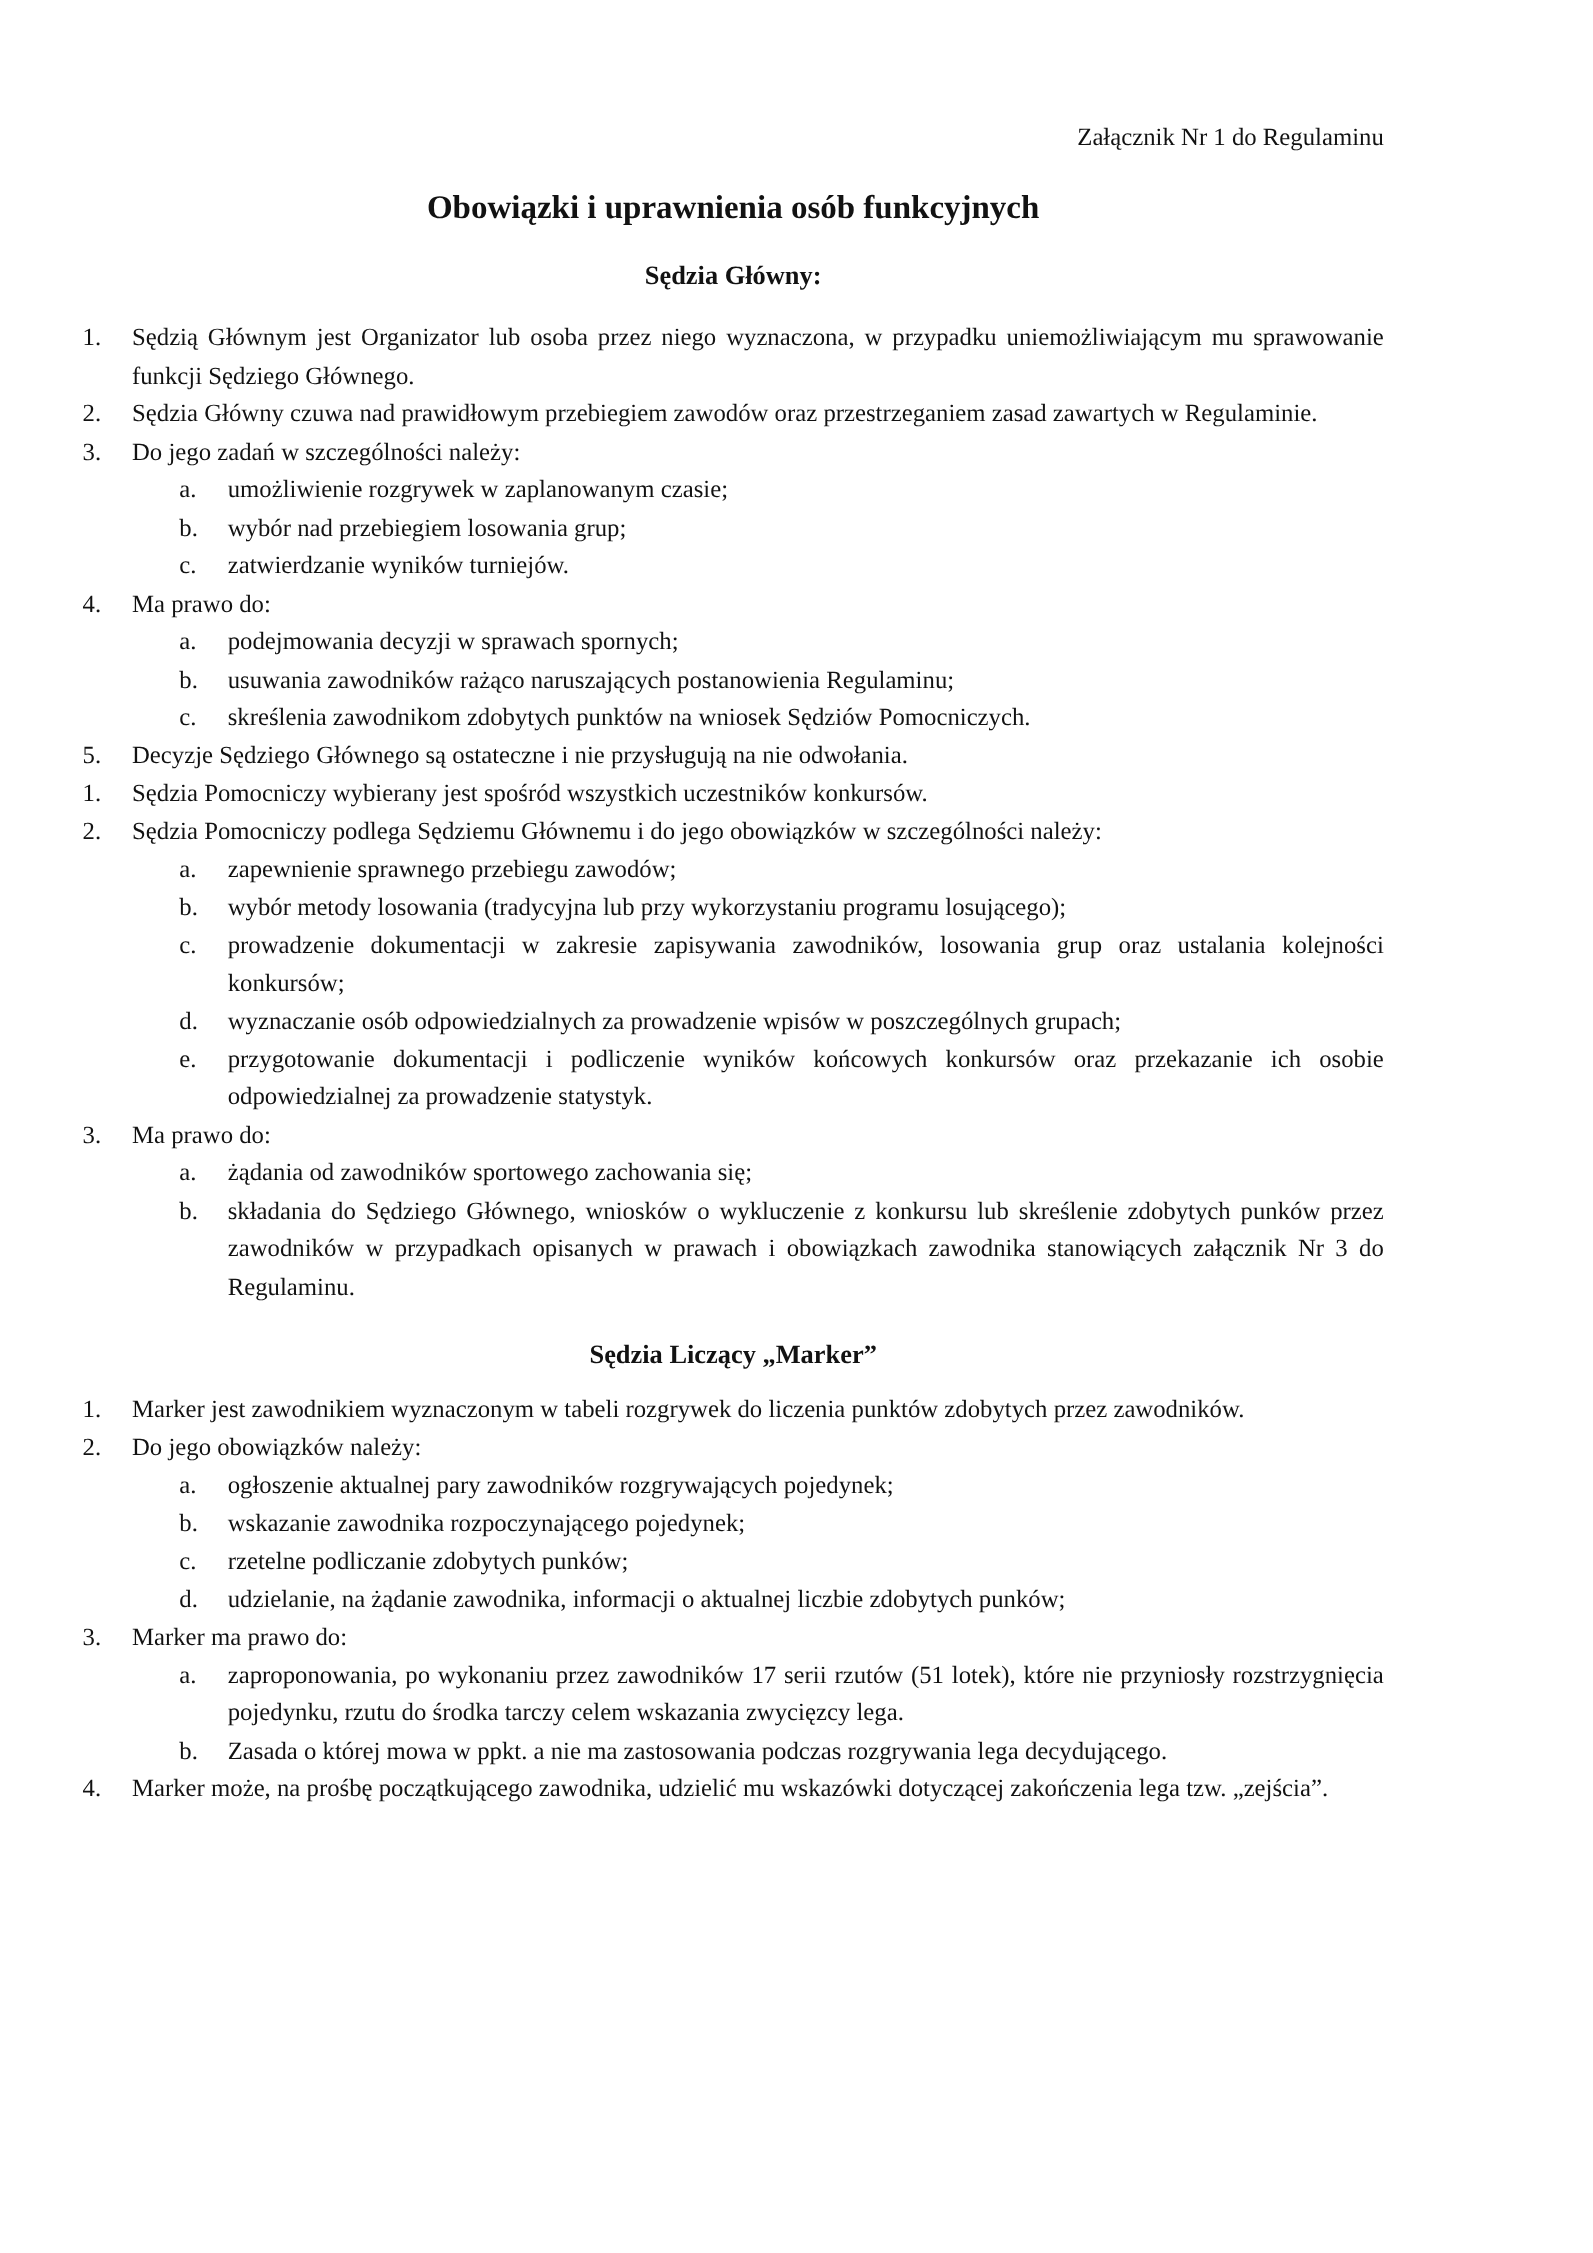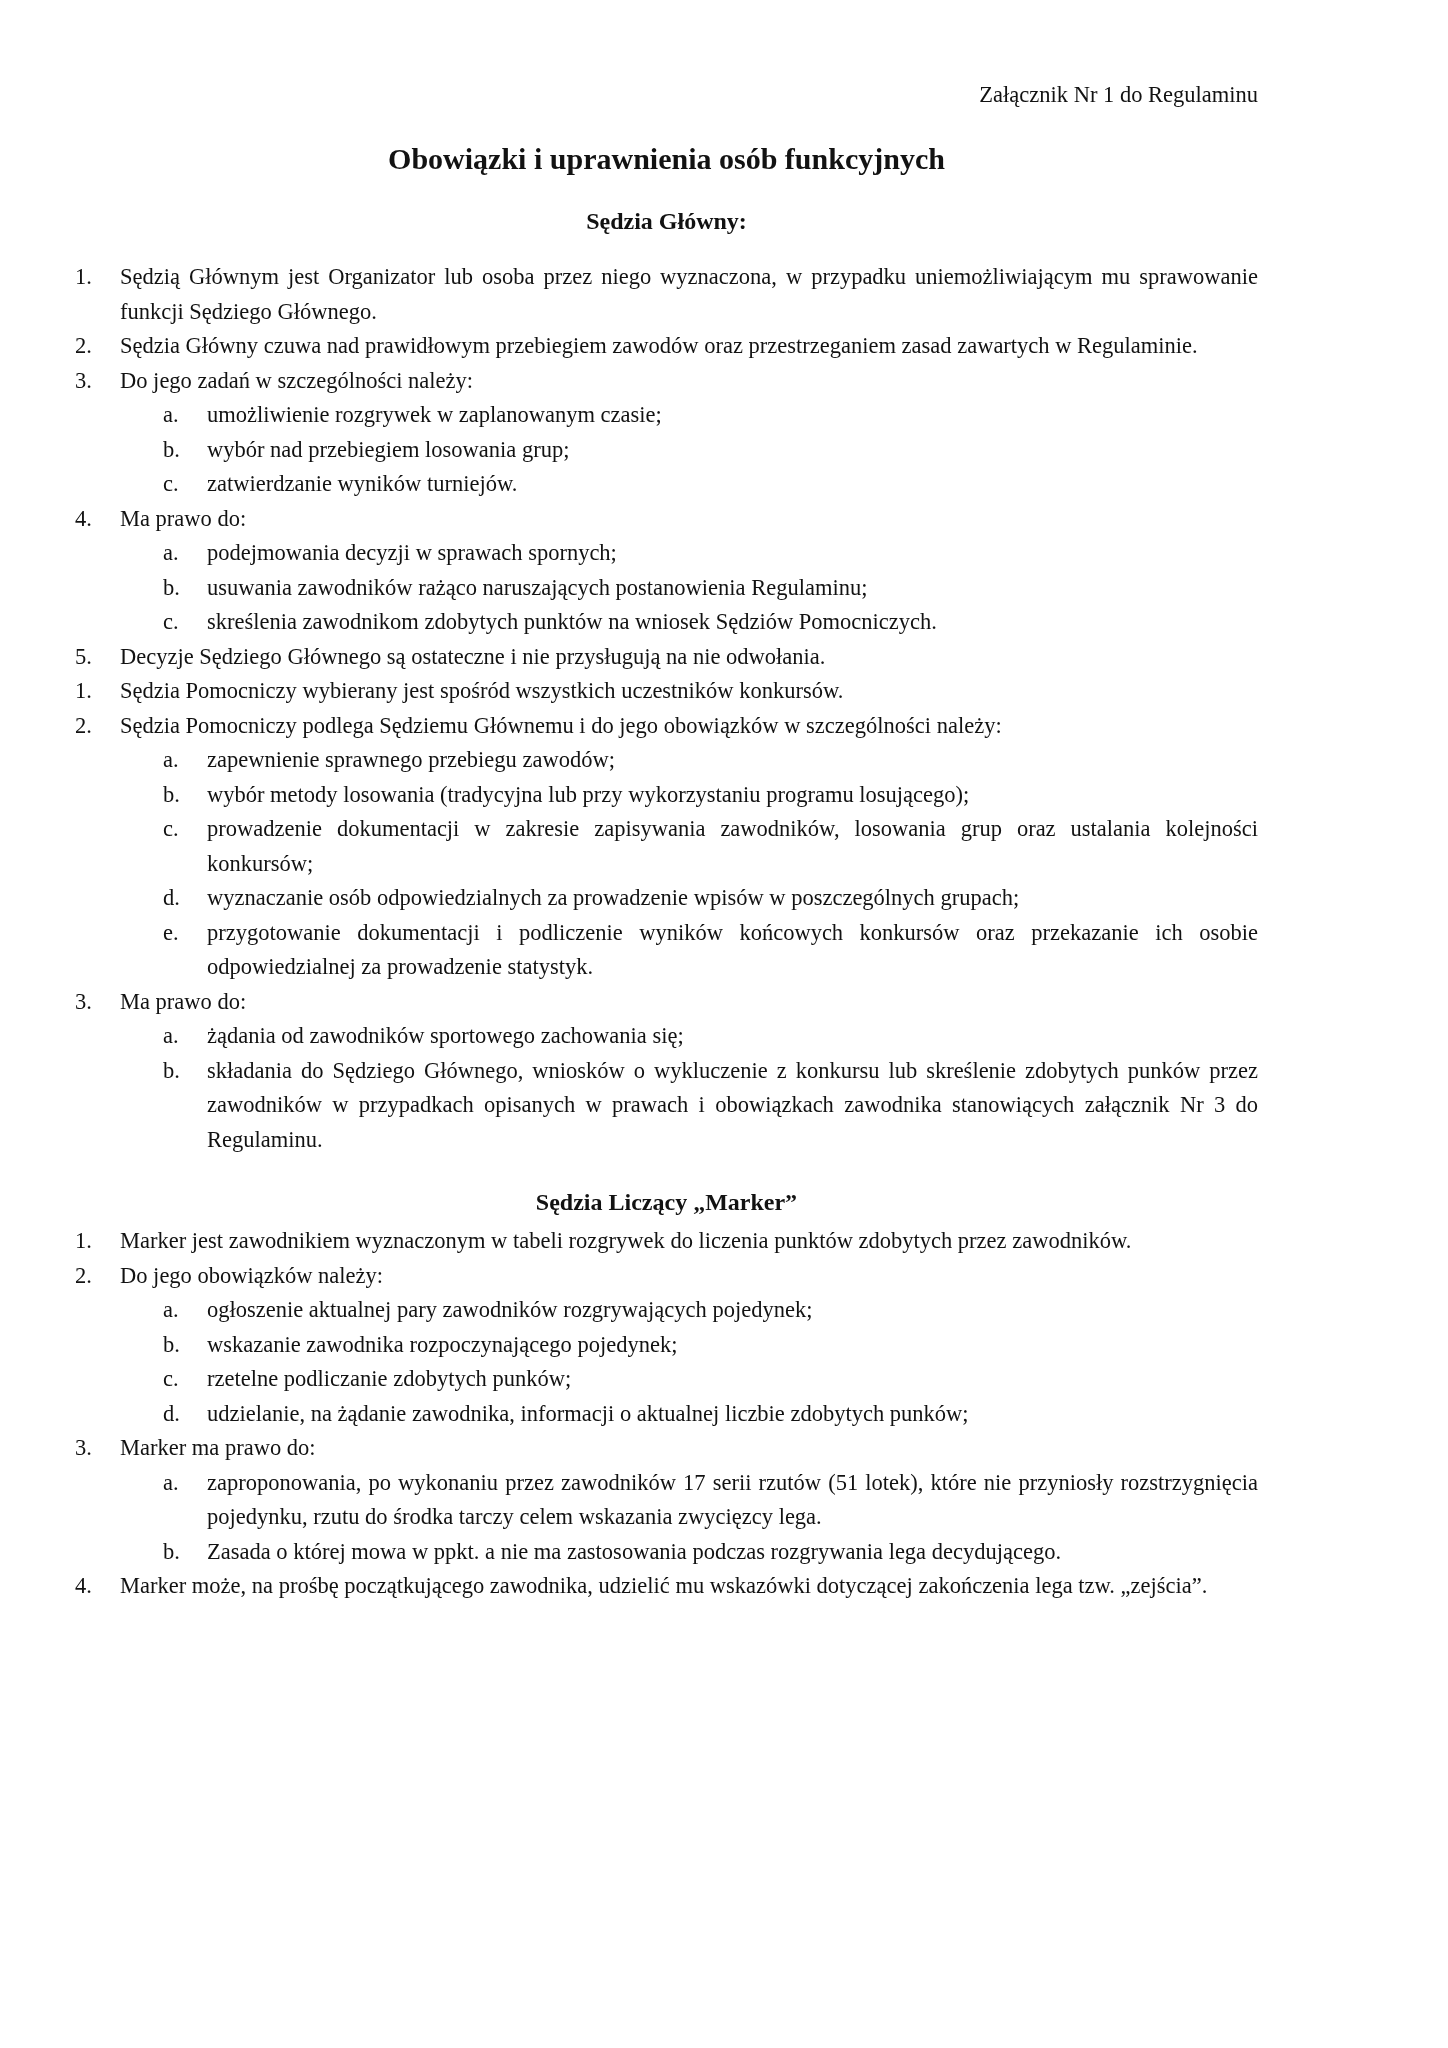--- a/index.html
+++ b/index.html
@@ -12,7 +12,7 @@
   .page {
     box-sizing: border-box;
     width: 1316px; height: 2048px;
-    padding: 78px 58px 0 75px;
+    padding: 108px 58px 0 75px;
     background: #ffffff;
   }
   .doc-header {

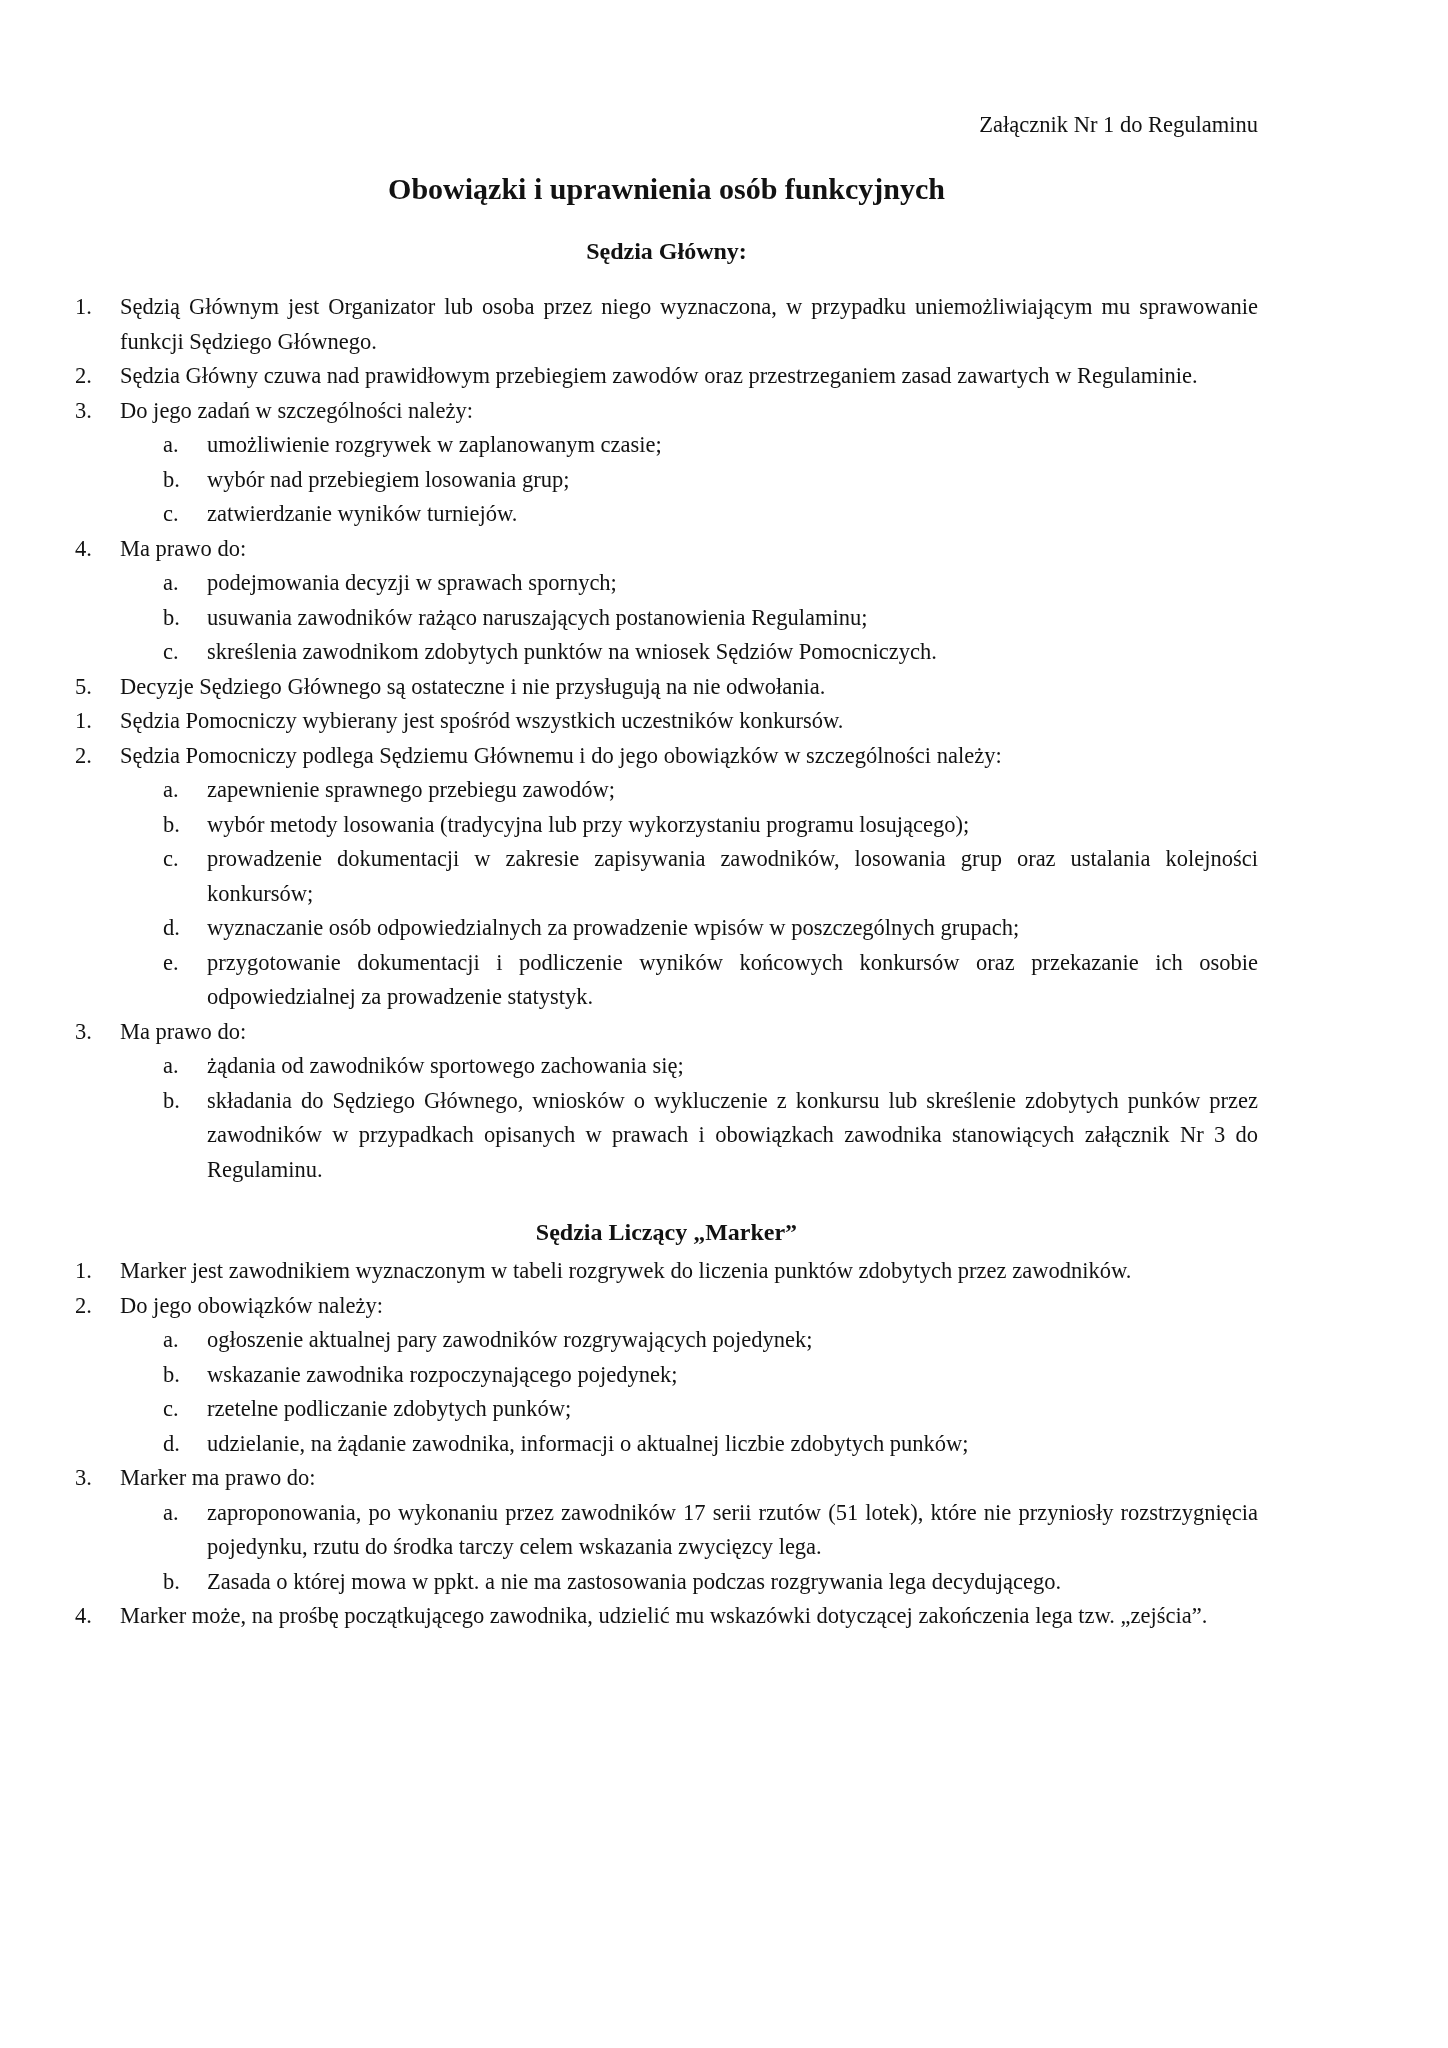--- a/index.html
+++ b/index.html
@@ -34,7 +34,7 @@
     font-size: 24px;
     line-height: 34px;
   }
-  .section:nth-child(3) .section-heading { margin-bottom: 5px; text-align: center; }
+  .section:nth-child(3) .section-heading { margin-bottom: 15px; text-align: center; }
   .item-list { font-size: 22.5px; line-height: 34.5px; }
   .list-item { display: flex; }
   .list-item-marker { flex: 0 0 45px; }

